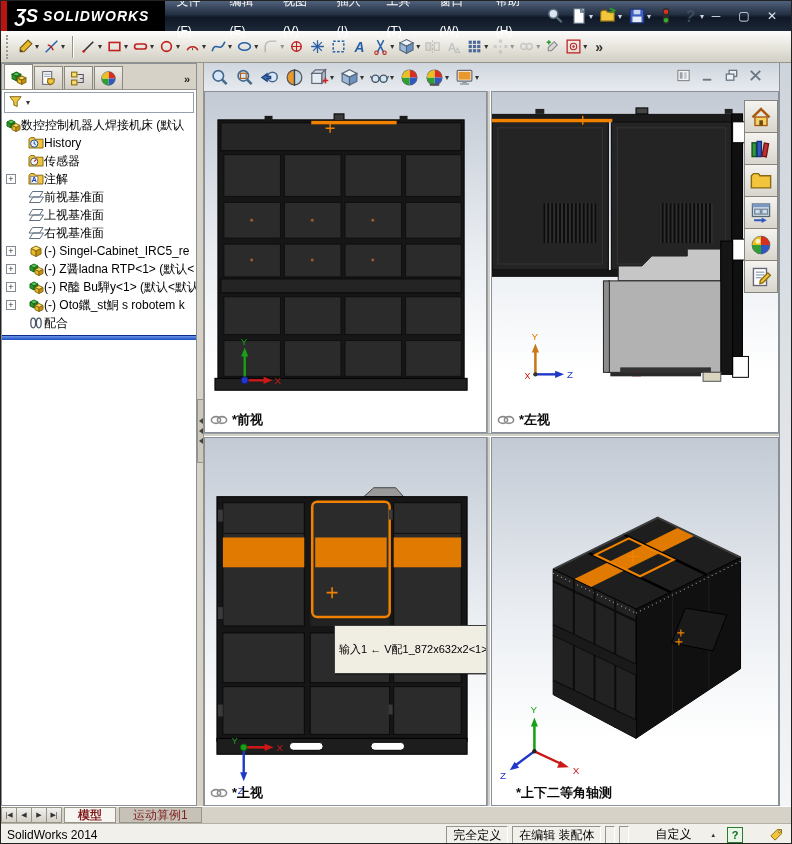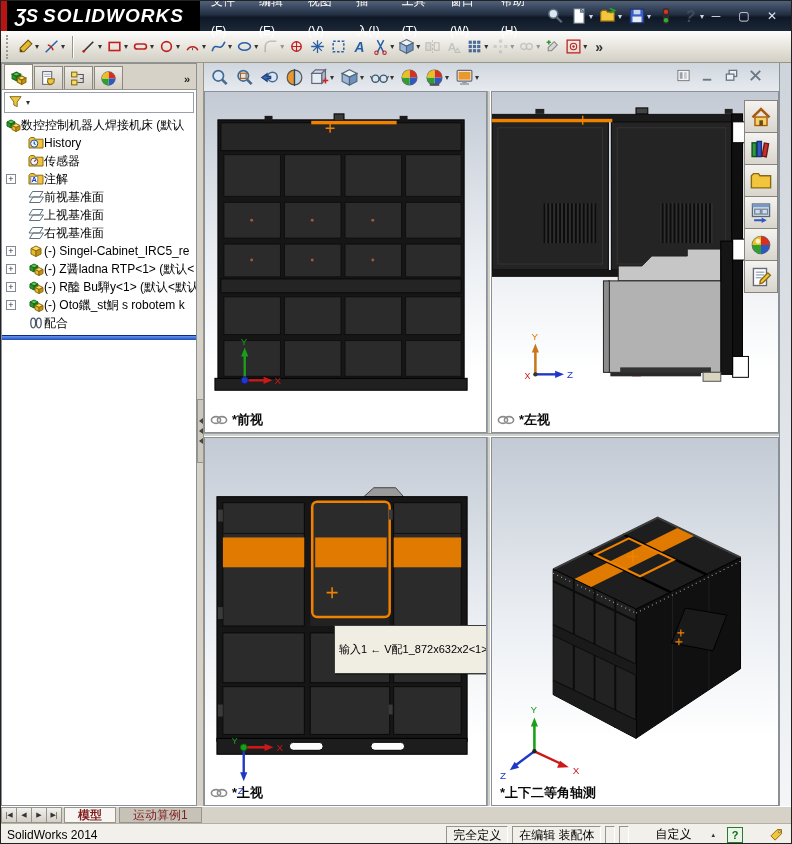--- a/index.html
+++ b/index.html
@@ -13,7 +13,7 @@
   .logo { display:flex; align-items:center; background:#000; border-left:6px solid #b81414;
     padding:0 16px 0 8px; color:#fff; font-style:italic; }
   .logo-mark { font-size:18px; font-weight:bold; margin-right:5px; }
-  .logo-text { font-size:19px; font-weight:bold; letter-spacing:1px; }
+  .logo-text { font-size:14px; font-weight:bold; letter-spacing:1px; }
   .menubar { display:flex; align-items:center; }
   .menu { color:#fff; padding:0 11px; line-height:30px; cursor:default; }
   .title-tools { display:flex; align-items:center; margin-left:4px; }

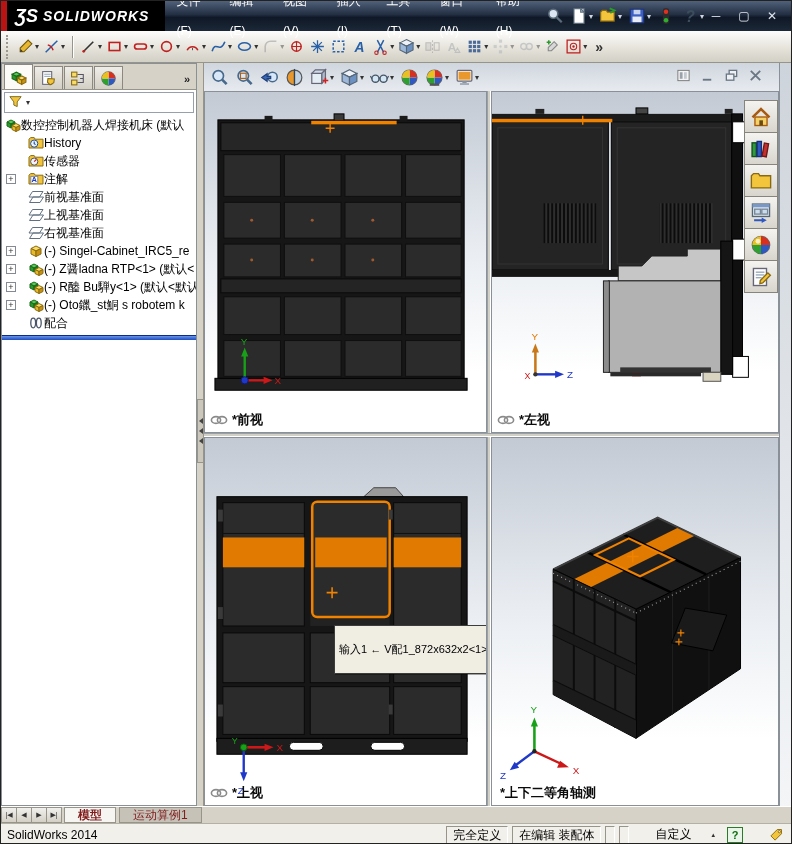--- a/index.html
+++ b/index.html
@@ -85,7 +85,7 @@
   .vp-label { position:absolute; left:5px; bottom:3px; display:flex; align-items:center; gap:4px;
     font-weight:bold; font-size:13px; color:#0a0a0a; }
   .vp-label .chain svg { width:18px; height:10px; display:block; }
-  .vp4-label { left:8px;align-items:center; }
+  .vp4-label { left:24px;align-items:center; }
   .tooltip { position:absolute; left:129px; top:187px; background:#f0ede3; border:1px solid #3c3c3c;
     font-size:11px; line-height:15px; padding:16px 4px; white-space:nowrap; box-shadow:1px 1px 0 rgba(0,0,0,.35); }
 

